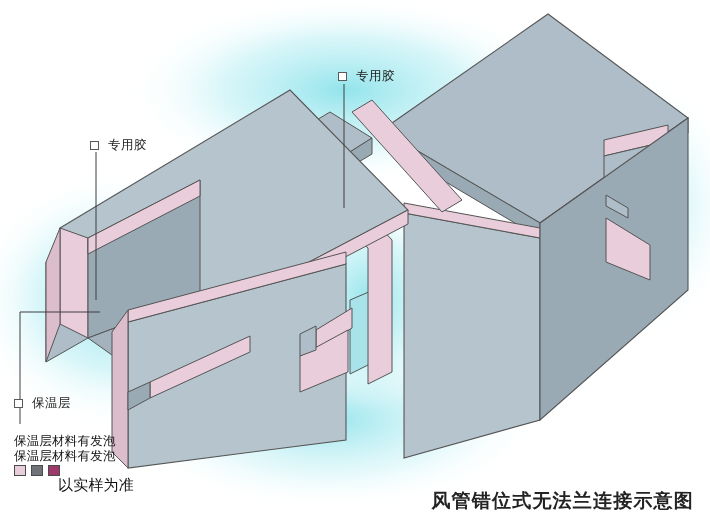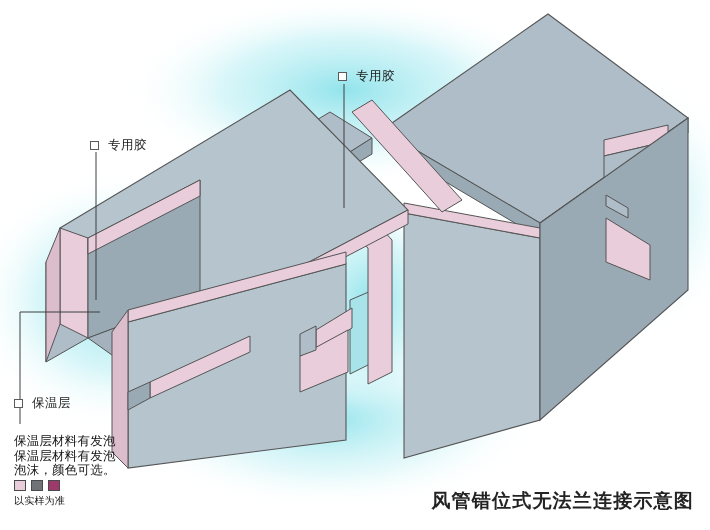--- a/index.html
+++ b/index.html
@@ -228,7 +228,6 @@
   <div id="legend-note">
     <div class="note-line">保温层材料有发泡</div>
     <div class="note-line">保温层材料有发泡</div>
-    <div class="note-line">泡沫，颜色可选。</div>
 
     <div id="swatches">
       <span class="sw" style="background:#e9cddb"></span>

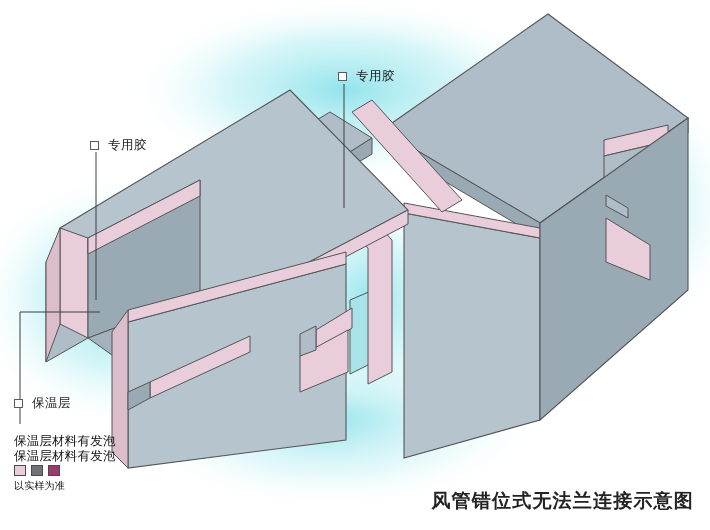--- a/index.html
+++ b/index.html
@@ -86,11 +86,12 @@
     box-sizing: border-box;
   }
   #legend-footer {
-    font-size: 10px;
+    font-size: 15px;
     line-height: 15px;
     color: #111111;
     letter-spacing: 0.2px;
     white-space: nowrap;
+    margin-left: 44px;
   }
 
   

